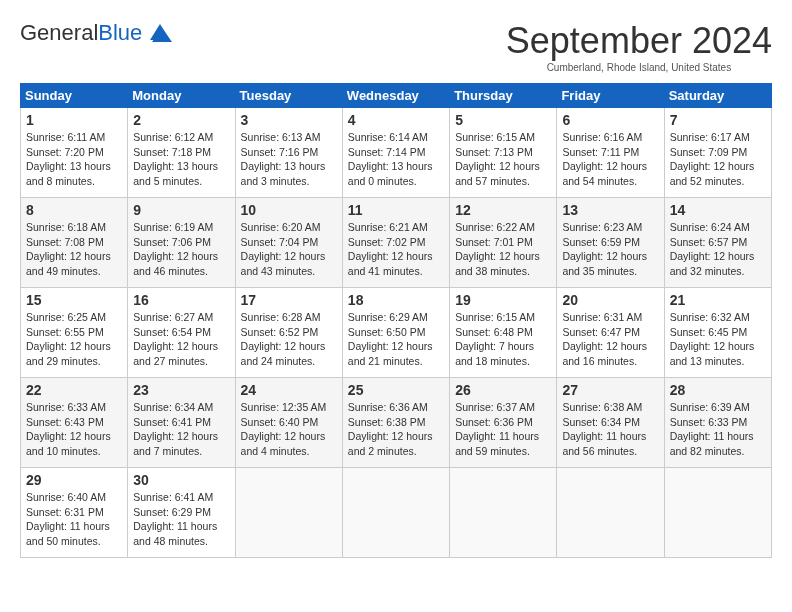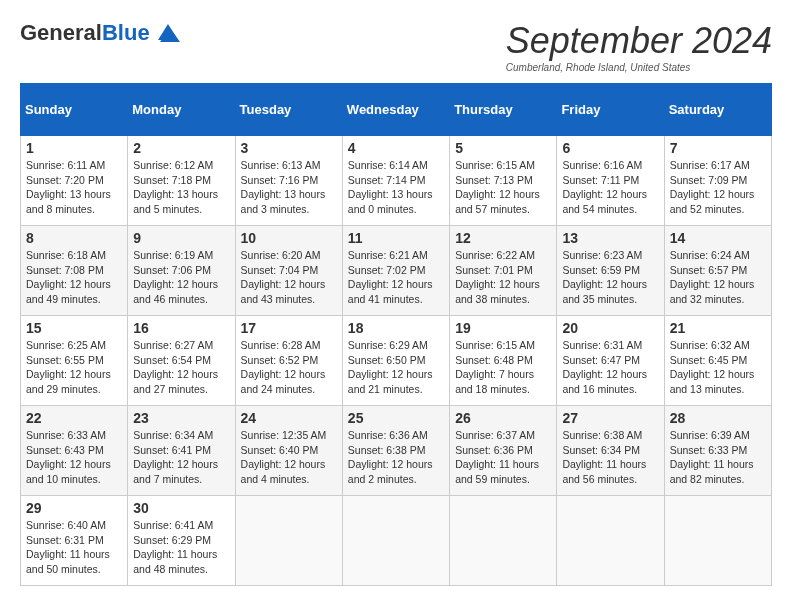--- a/index.html
+++ b/index.html
@@ -81,7 +81,7 @@
 <div class="header">
   <div class="logo">
     <div style="display:flex; align-items:center; gap:4px;">
-      <div style="font-size:22px; font-weight:bold; color:#333;">
+      <div style="font-size:22px; font-weight:normal; color:#333;">
         General<span style="color:#1565c0;">Blue</span>
       </div>
       <svg width="28" height="22" viewBox="0 0 28 22">

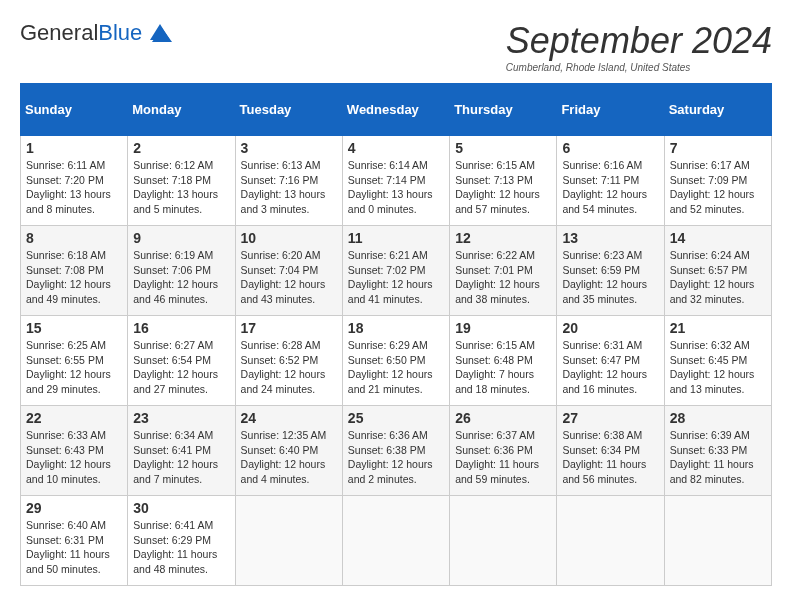--- a/index.html
+++ b/index.html
@@ -22,8 +22,7 @@
       align-items: flex-start;
     }
     .title-block {
-      text-align: left;
-      font-style: italic;
+      text-align: center;
     }
     .month-title {
       font-size: 36px;

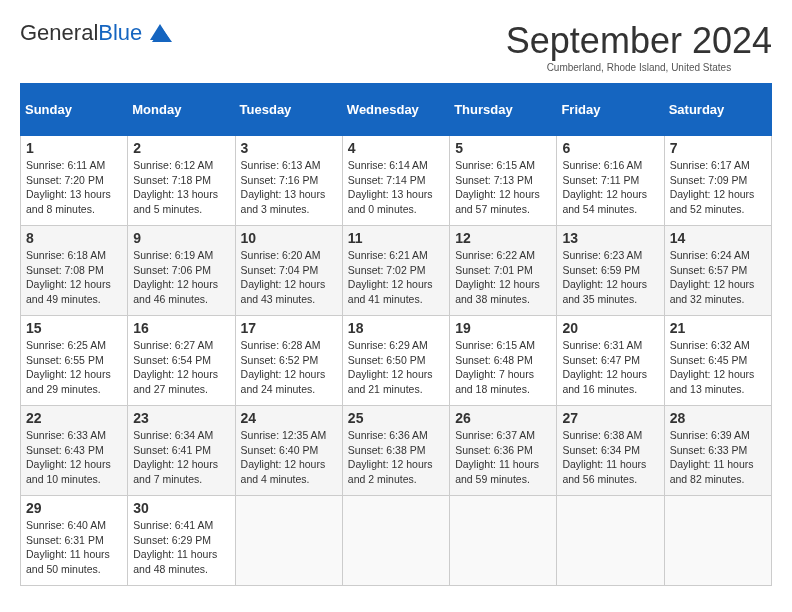--- a/index.html
+++ b/index.html
@@ -43,7 +43,7 @@
       color: #fff;
       font-size: 13px;
       font-weight: bold;
-      padding: 18px 4px;
+      padding: 4px 4px;
       text-align: left;
       border: 1px solid #1565c0;
     }

